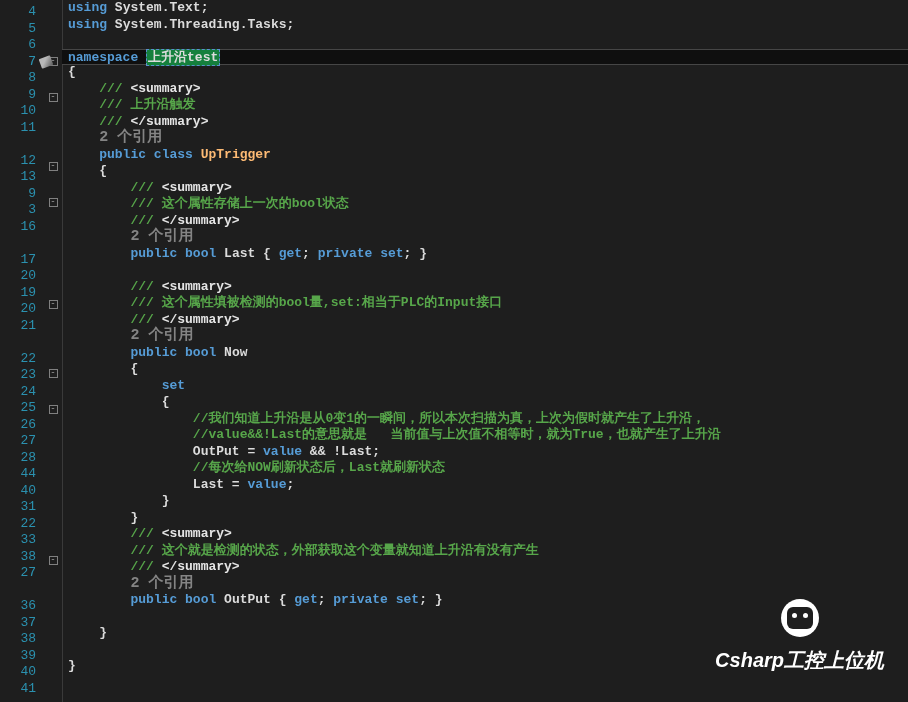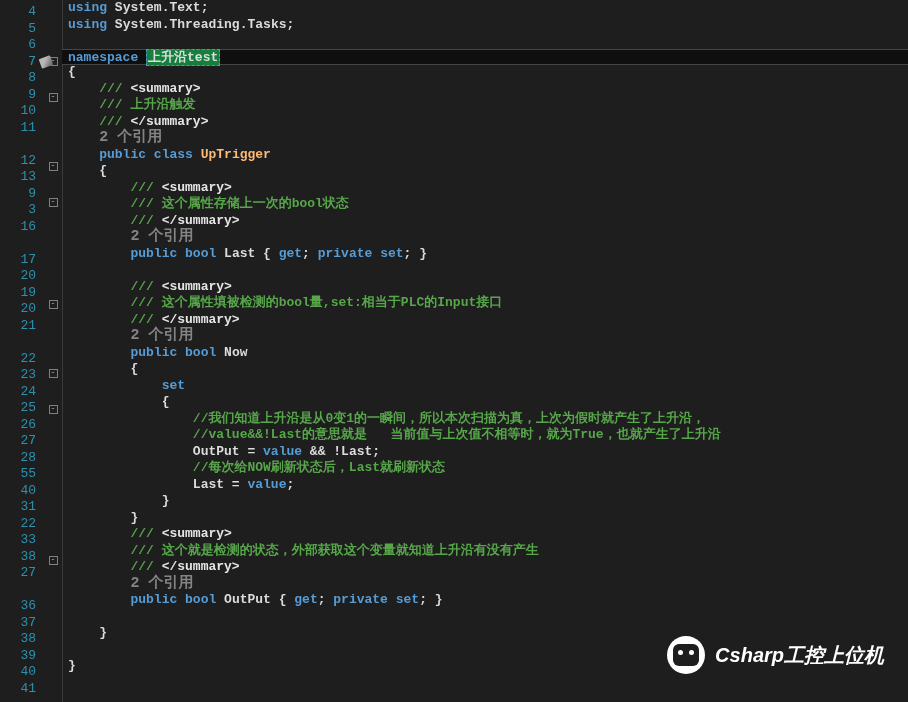--- a/index.html
+++ b/index.html
@@ -179,7 +179,7 @@
       <span class="ln">26</span>
       <span class="ln">27</span>
       <span class="ln">28</span>
-      <span class="ln">55</span>
+      <span class="ln">44</span>
       <span class="ln">40</span>
       <span class="ln">31</span>
       <span class="ln">22</span>

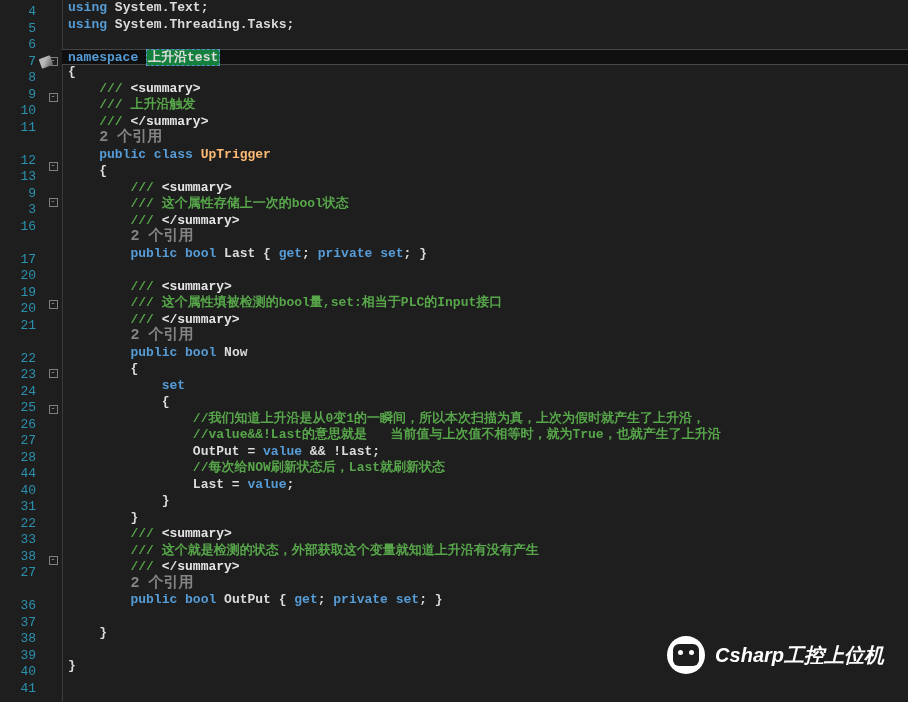--- a/index.html
+++ b/index.html
@@ -107,6 +107,7 @@
     font-size: 20px;
     font-weight: bold;
     font-style: italic;
+    flex-direction: column;
   }
   .watermark .badge {
     width: 38px;

